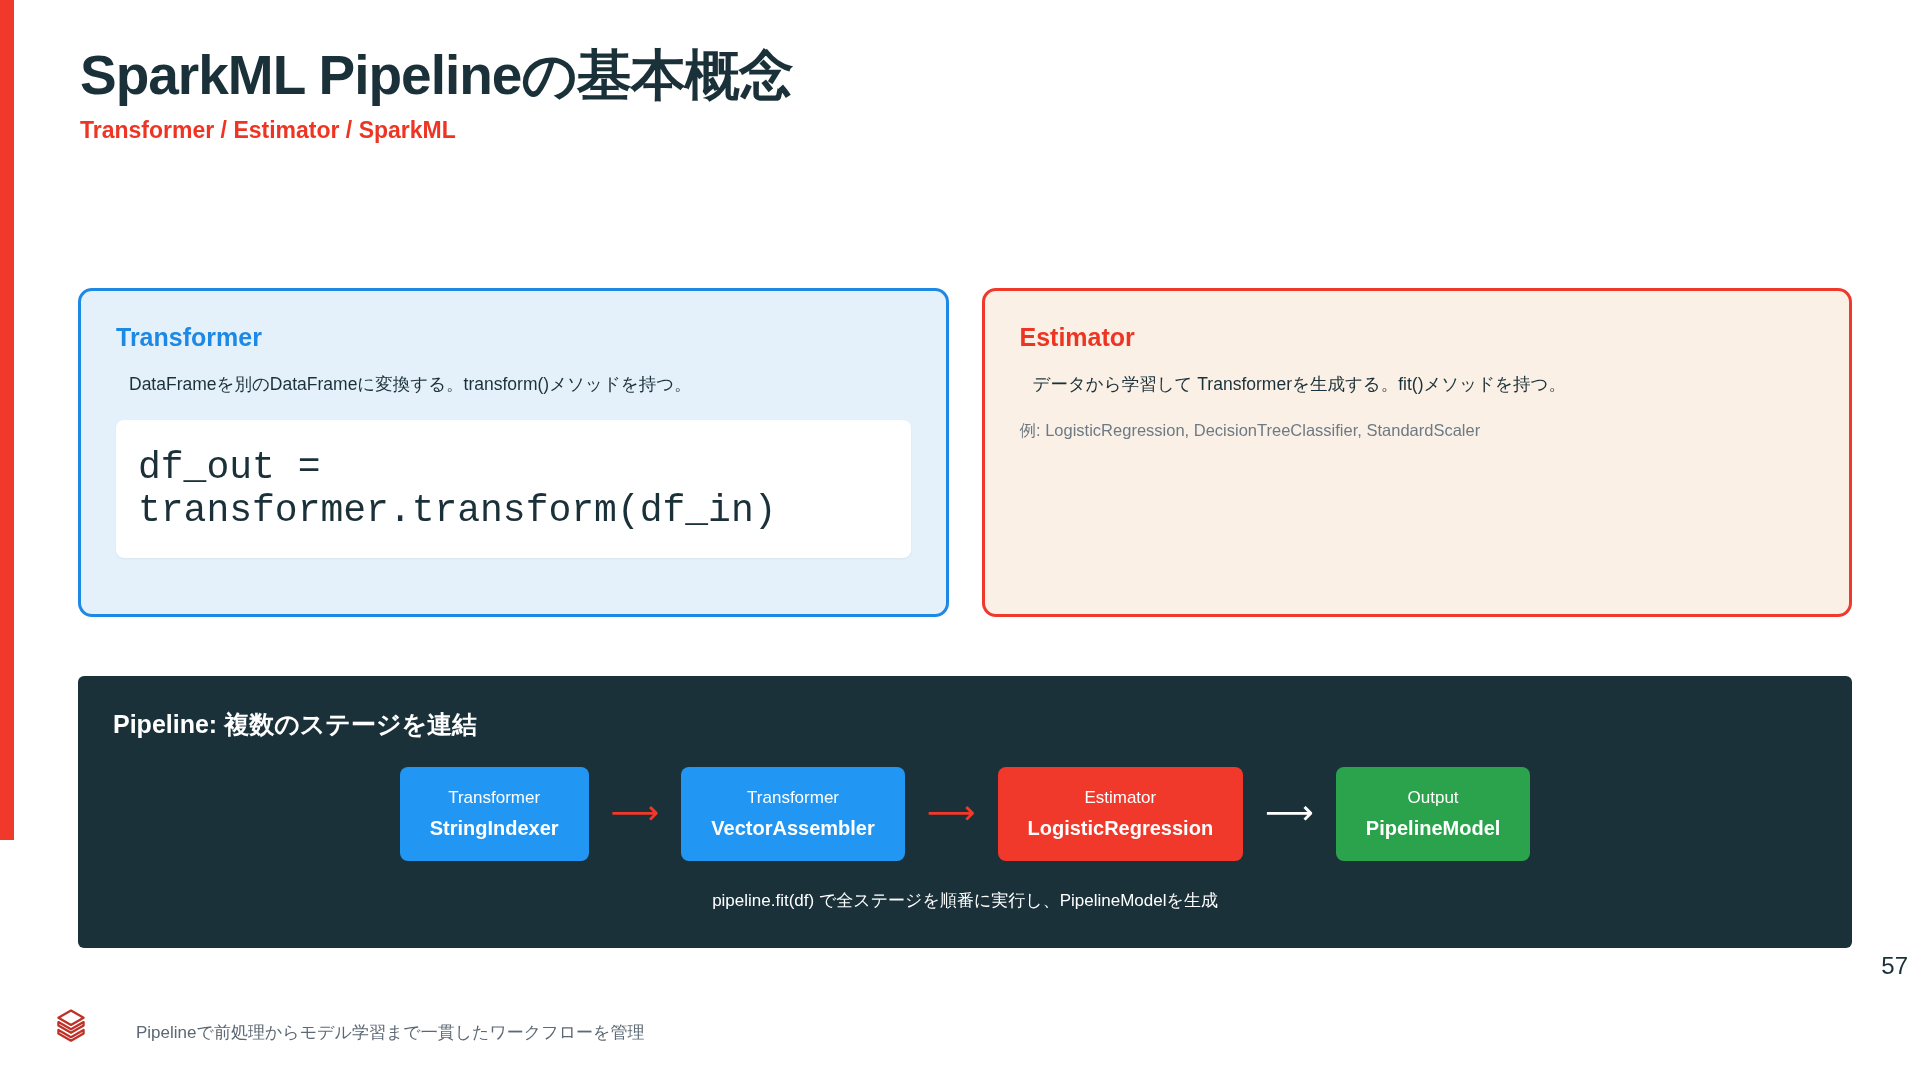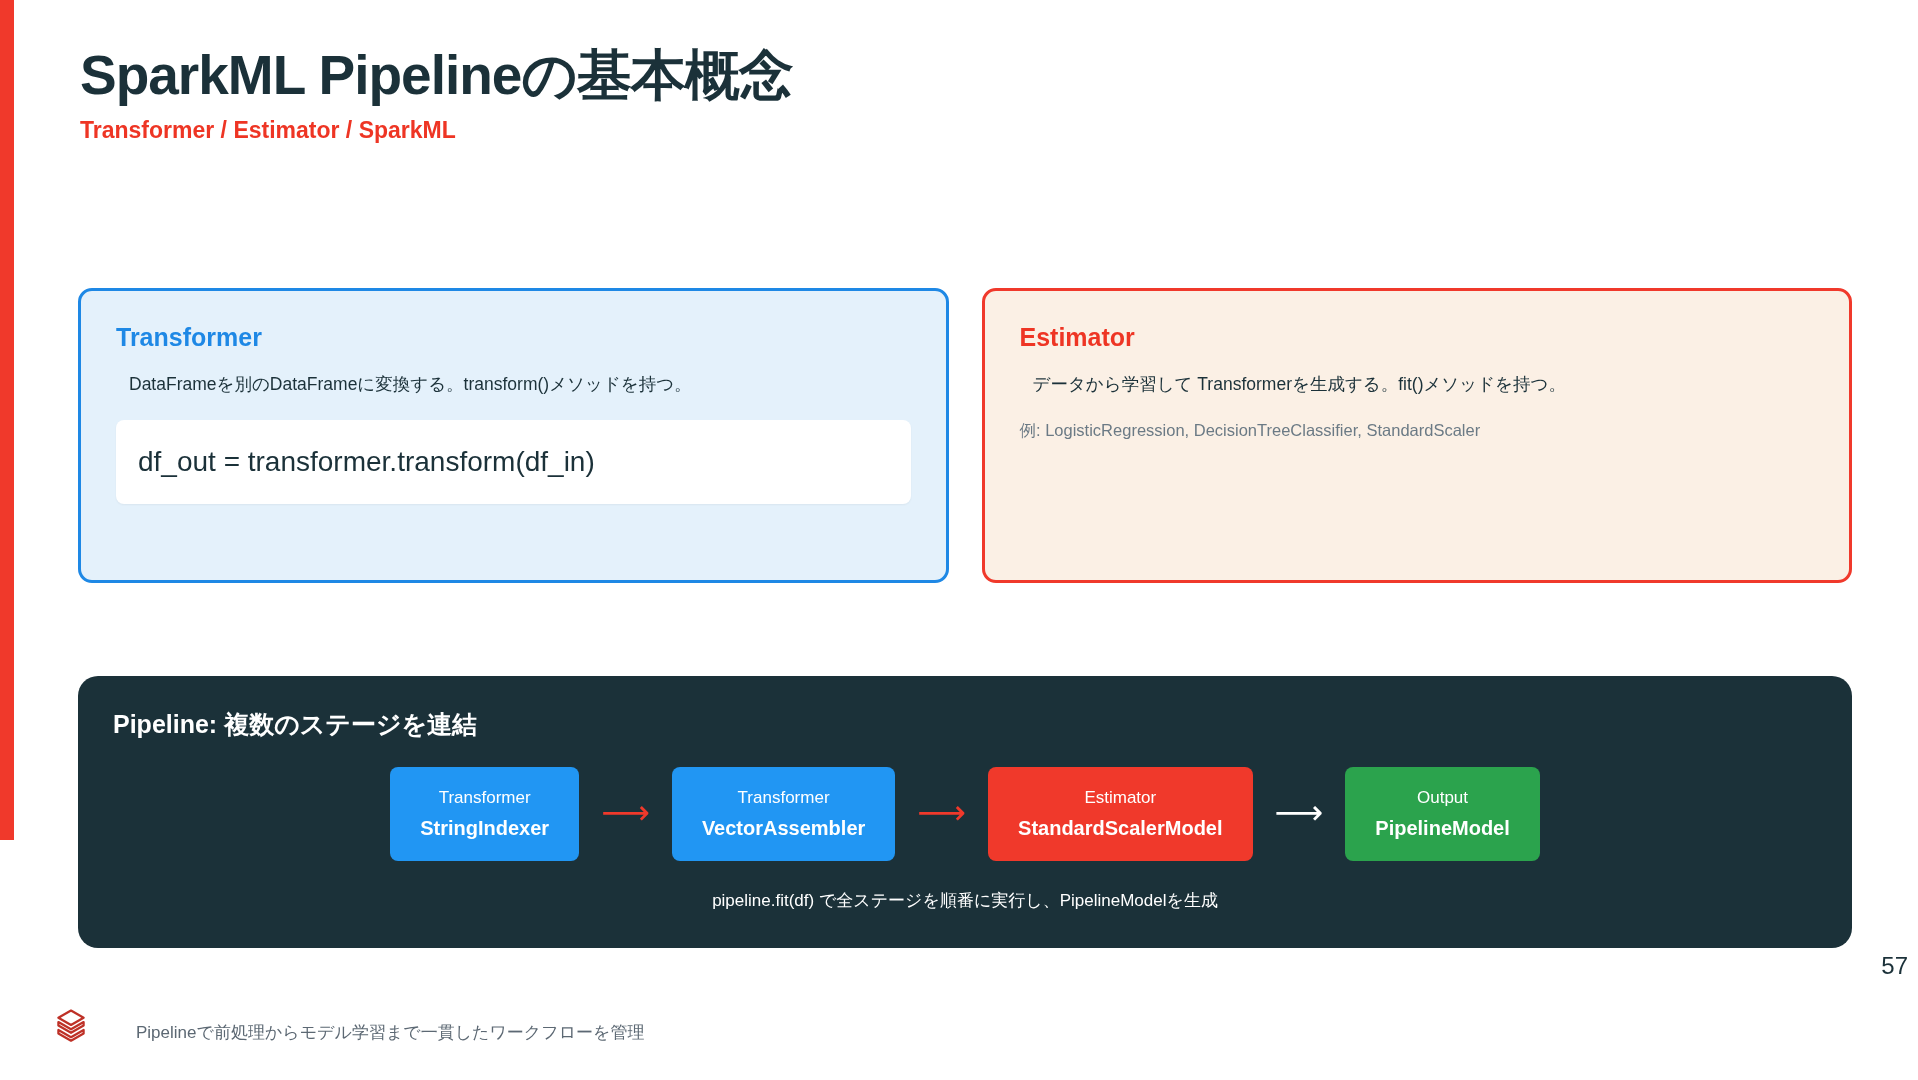--- a/index.html
+++ b/index.html
@@ -44,8 +44,8 @@
     box-shadow: 0 1px 2px rgba(27,49,57,0.06); margin-bottom: 24px;
   }
   .codebox code {
-    font-family: Liberation Sans, sans-serif;
-    font-size: 28px; color: #1B3139; letter-spacing: 0; text-align: right;
+    font-family: Liberation Mono, monospace;
+    font-size: 38px; color: #1B3139; letter-spacing: 0; text-align: right;
   }
   .card-examples { font-size: 16.5px; color: #6B7A85; }
 

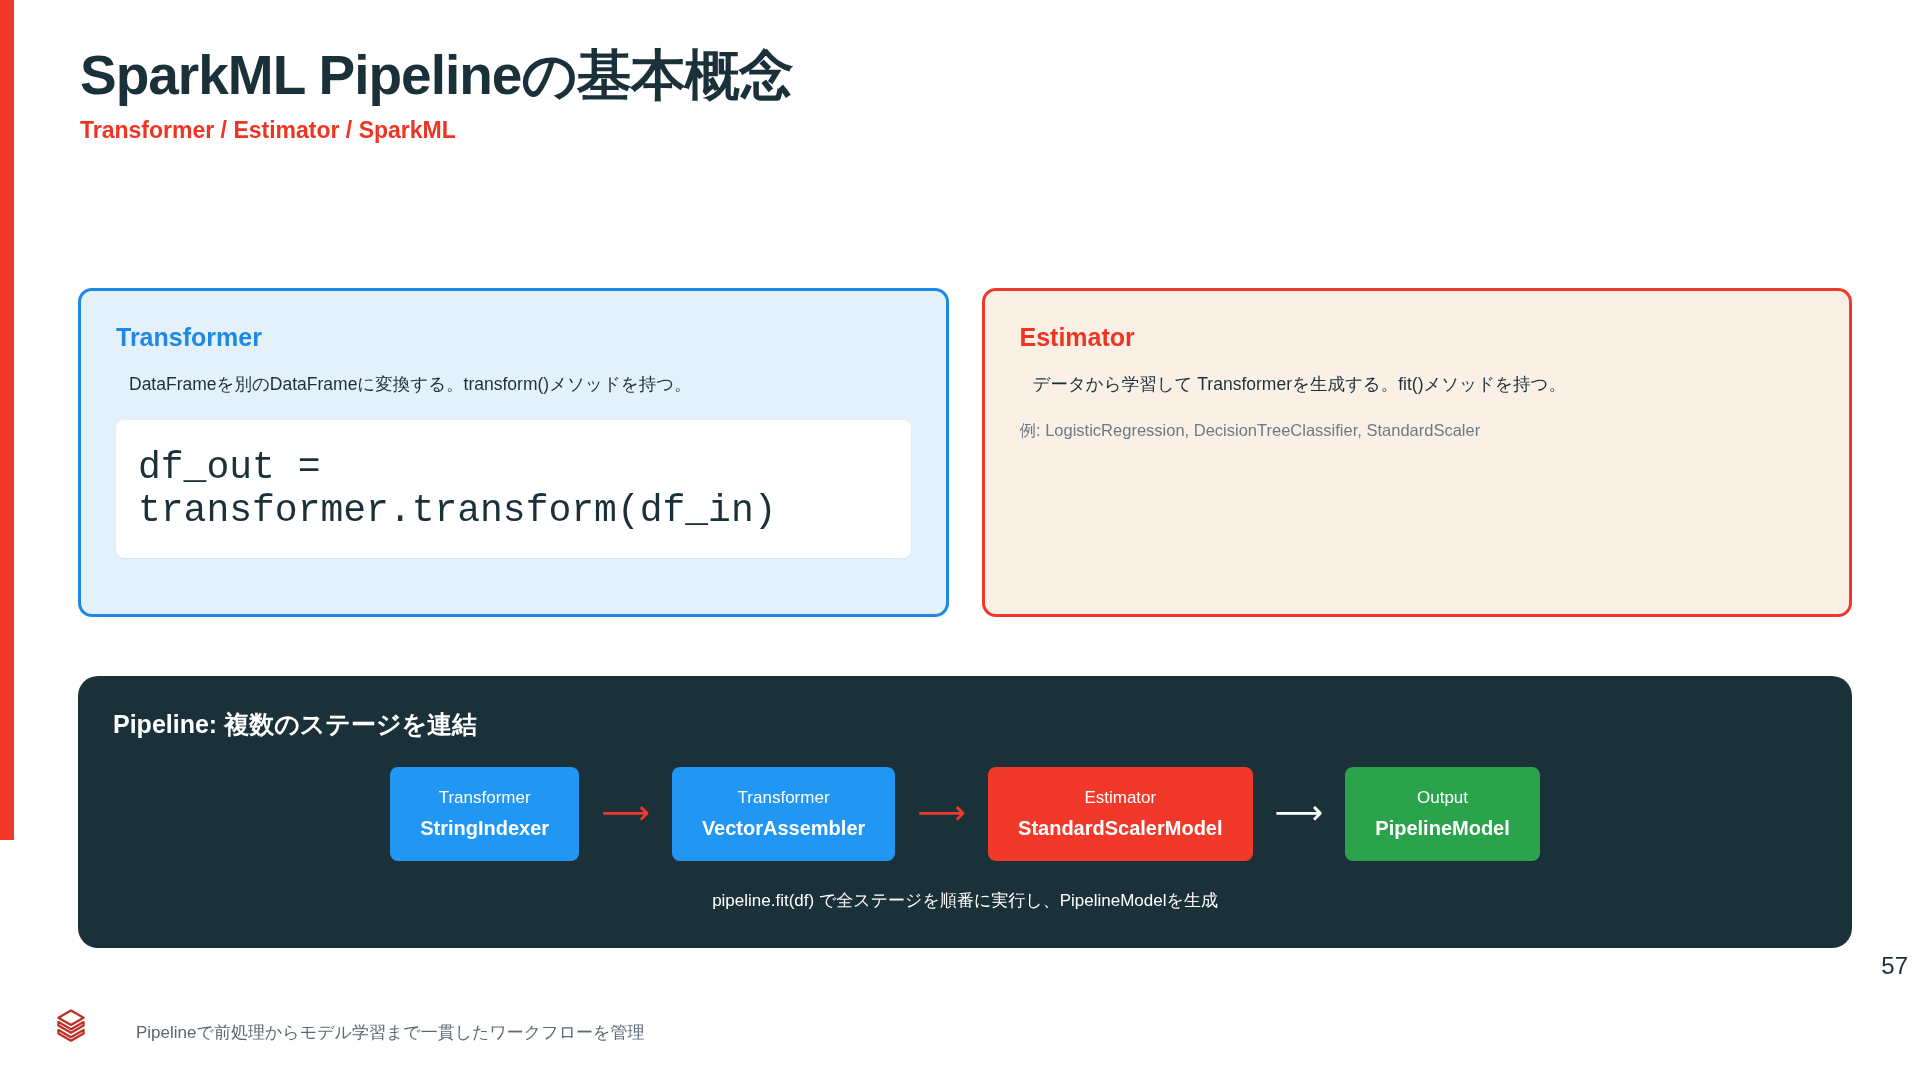--- a/index.html
+++ b/index.html
@@ -51,7 +51,7 @@
 
   .pipeline {
     position: absolute; left: 78px; top: 676px; width: 1774px; height: 272px;
-    background: #1B3139; border-radius: 20px; padding: 32px 35px;
+    background: #1B3139; border-radius: 6px; padding: 32px 35px;
   }
   .pipeline-title { font-size: 25px; font-weight: bold; color: #ffffff; }
   .flow {

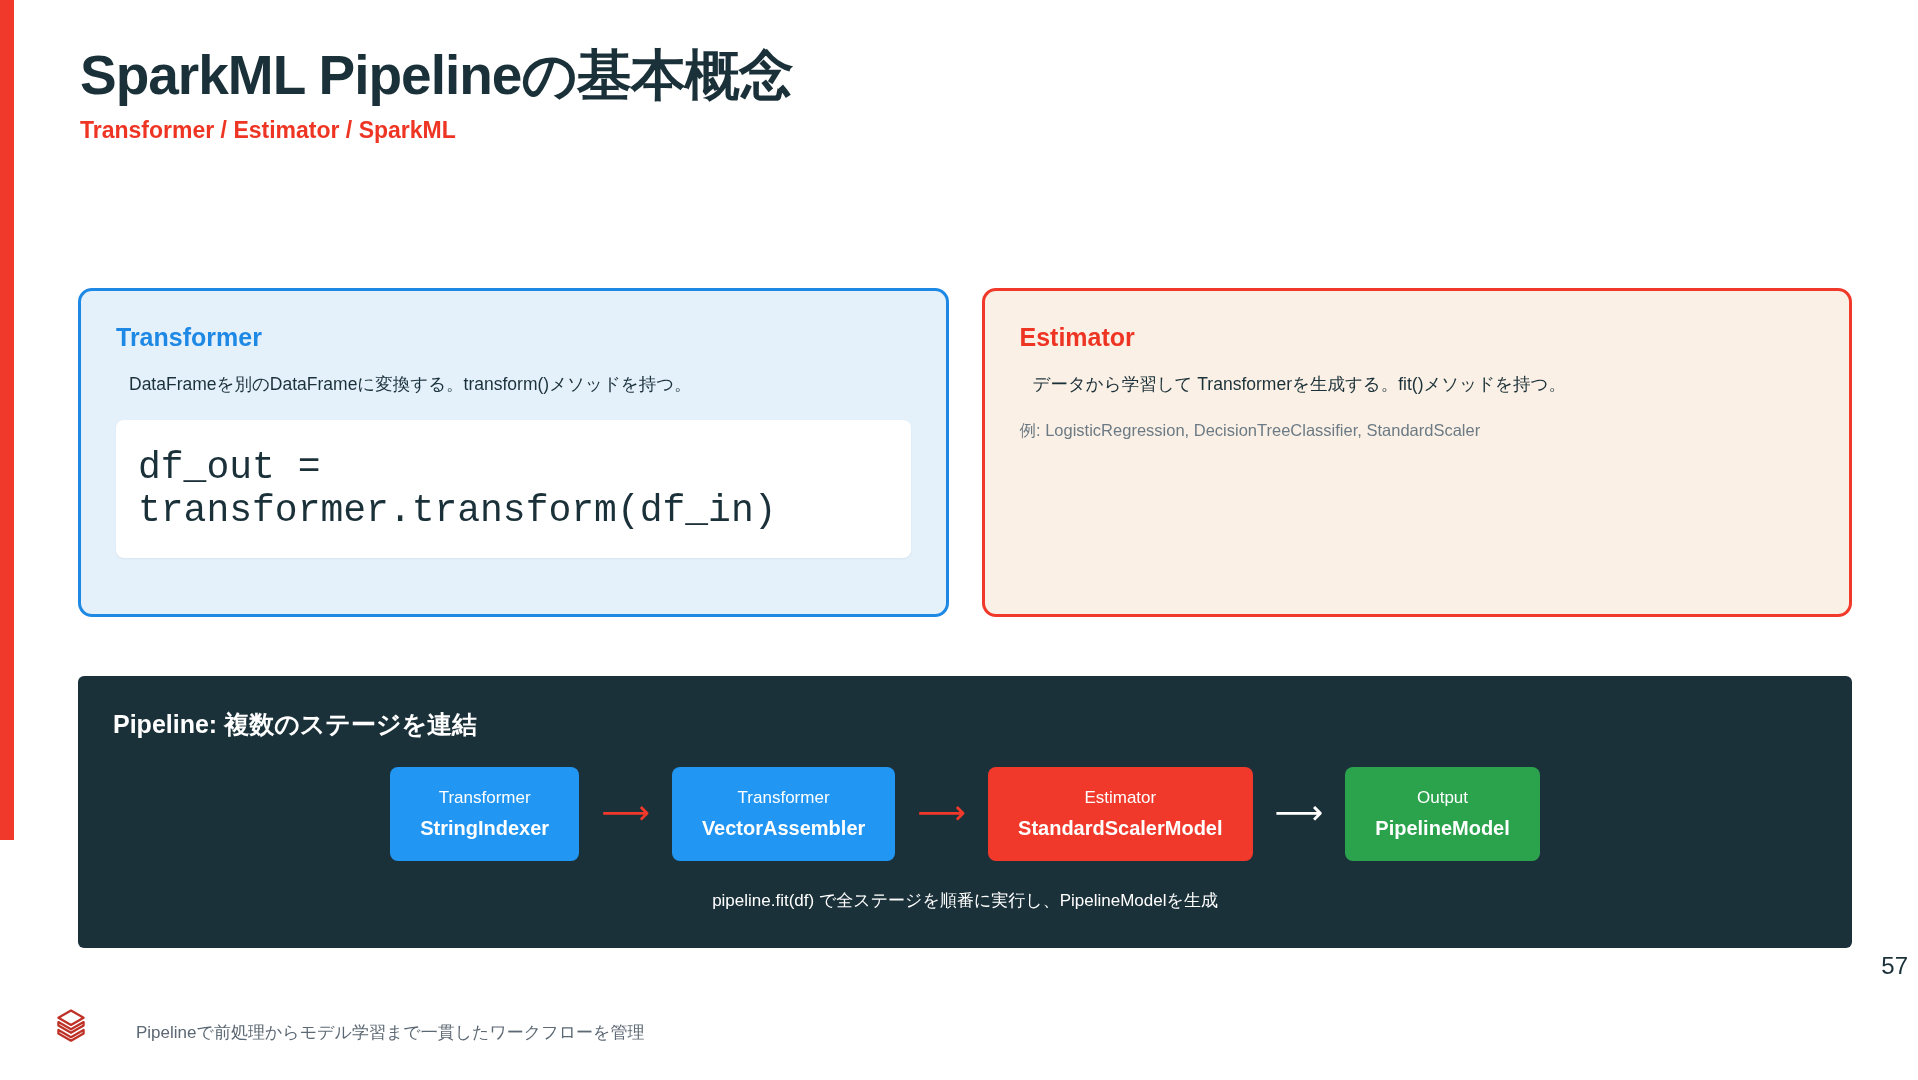--- a/index.html
+++ b/index.html
@@ -124,7 +124,7 @@
       <span class="arrow" style="color: rgb(240, 57, 43);">⟶</span>
       <div class="stage" style="background-color: rgb(240, 57, 43);">
         <div class="stage-type">Estimator</div>
-        <div class="stage-name">StandardScalerModel</div>
+        <div class="stage-name">LogisticRegression</div>
       </div>
       <span class="arrow" style="color: rgb(255, 255, 255);">⟶</span>
       <div class="stage" style="background-color: rgb(43, 163, 77);">

